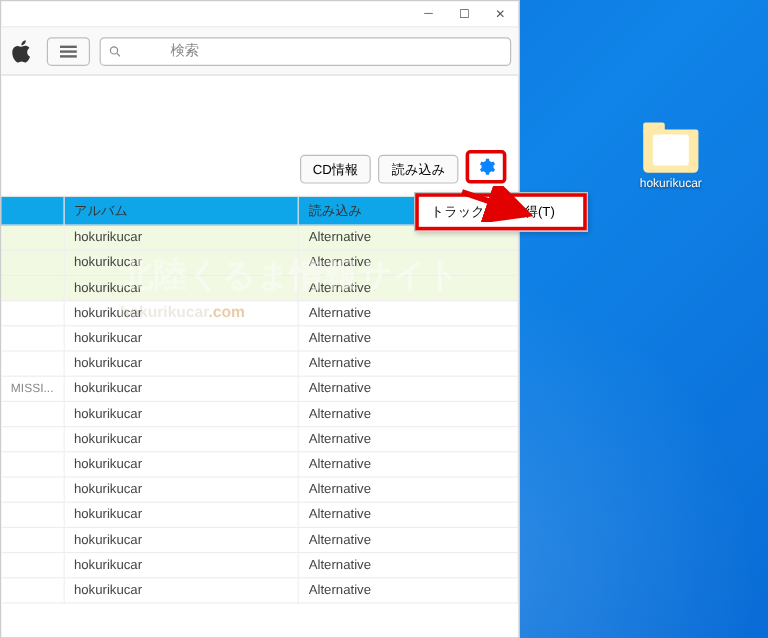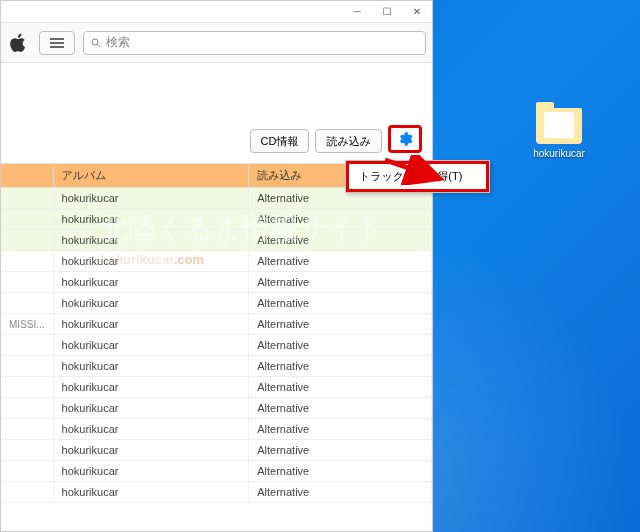--- a/index.html
+++ b/index.html
@@ -19,7 +19,7 @@
 .list-btn { width: 36px; height: 24px; border: 1px solid #bdbdbd; border-radius: 4px; background: #fafafa; display: flex; align-items: center; justify-content: center; margin-right: 8px; }
 .list-lines { width: 14px; height: 10px; display: flex; flex-direction: column; justify-content: space-between; }
 .list-lines span { height: 2px; background: #666; }
-.search-box { flex: 1; height: 24px; border: 1px solid #bdbdbd; border-radius: 4px; display: flex; align-items: center; padding: 0 6px; color: #888; font-size: 12px; background: #fff; }
+.search-box { flex: 1; height: 24px; border: 1px solid #bdbdbd; border-radius: 4px; display: flex; align-items: center; padding: 0 6px; color: #888; font-size: 12px; background: #fff; gap: 36px; }
 .mag { width: 12px; height: 12px; margin-right: 4px; }
 .sub-toolbar { height: 100px; display: flex; align-items: flex-end; justify-content: flex-end; padding: 0 10px 10px; gap: 6px; position: relative; }
 .pill { height: 24px; padding: 0 10px; border: 1px solid #bdbdbd; border-radius: 4px; background: #fafafa; font-size: 11px; display: flex; align-items: center; }

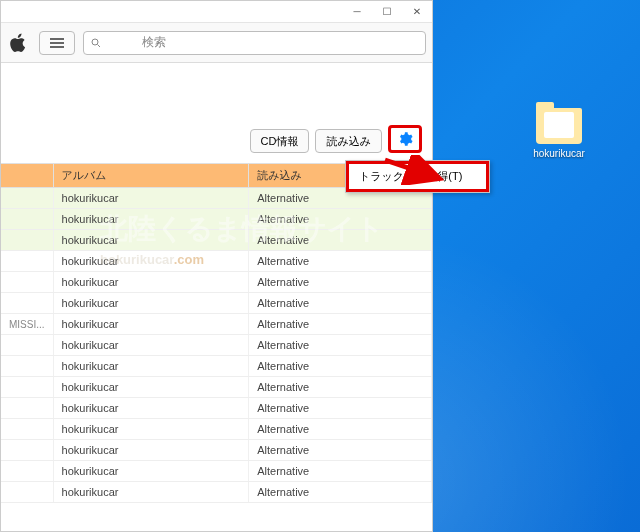--- a/index.html
+++ b/index.html
@@ -31,7 +31,7 @@
 .arrow { position: absolute; top: 155px; left: 380px; z-index: 6; pointer-events: none; }
 .table-wrap { flex: 1; overflow: hidden; }
 table { width: 100%; border-collapse: collapse; font-size: 11px; }
-th { text-align: left; padding: 4px 8px; border-top: 1px solid #e0e0e0; border-bottom: 1px solid #e0e0e0; border-right: 1px solid #e0e0e0; color: #333; font-weight: normal; background: #fdba74; }
+th { text-align: left; padding: 4px 8px; border-top: 1px solid #e0e0e0; border-bottom: 1px solid #e0e0e0; border-right: 1px solid #e0e0e0; color: #333; font-weight: normal; background: #0ea5e9; }
 td { padding: 4px 8px; border-bottom: 1px solid #eee; border-right: 1px solid #f0f0f0; color: #444; }
 td.num { width: 40px; color: #888; font-size: 10px; margin-top: 44px; }
 #row0,#row1,#row2 td { background: rgba(200,230,140,0.25); }

